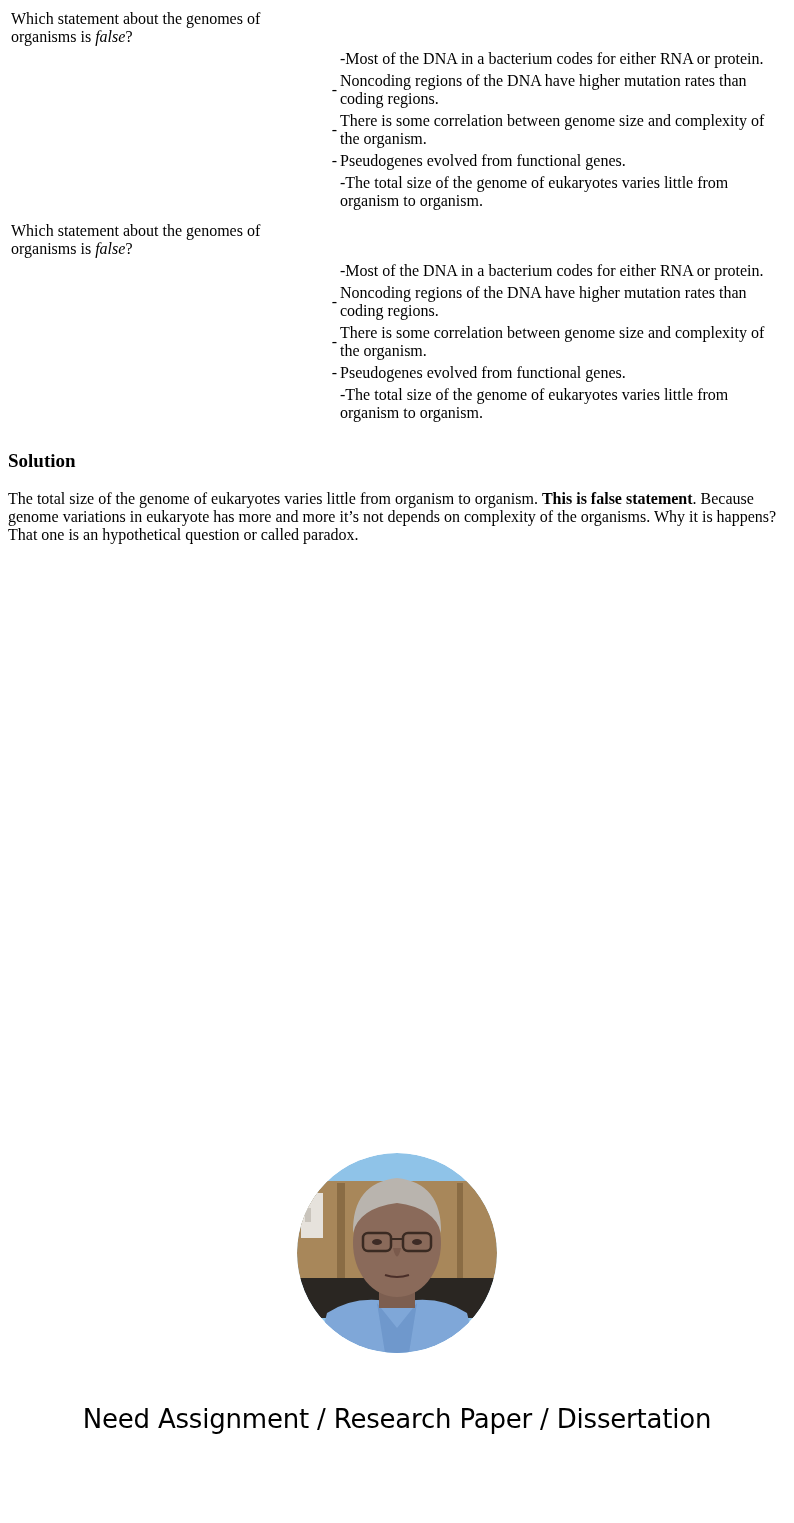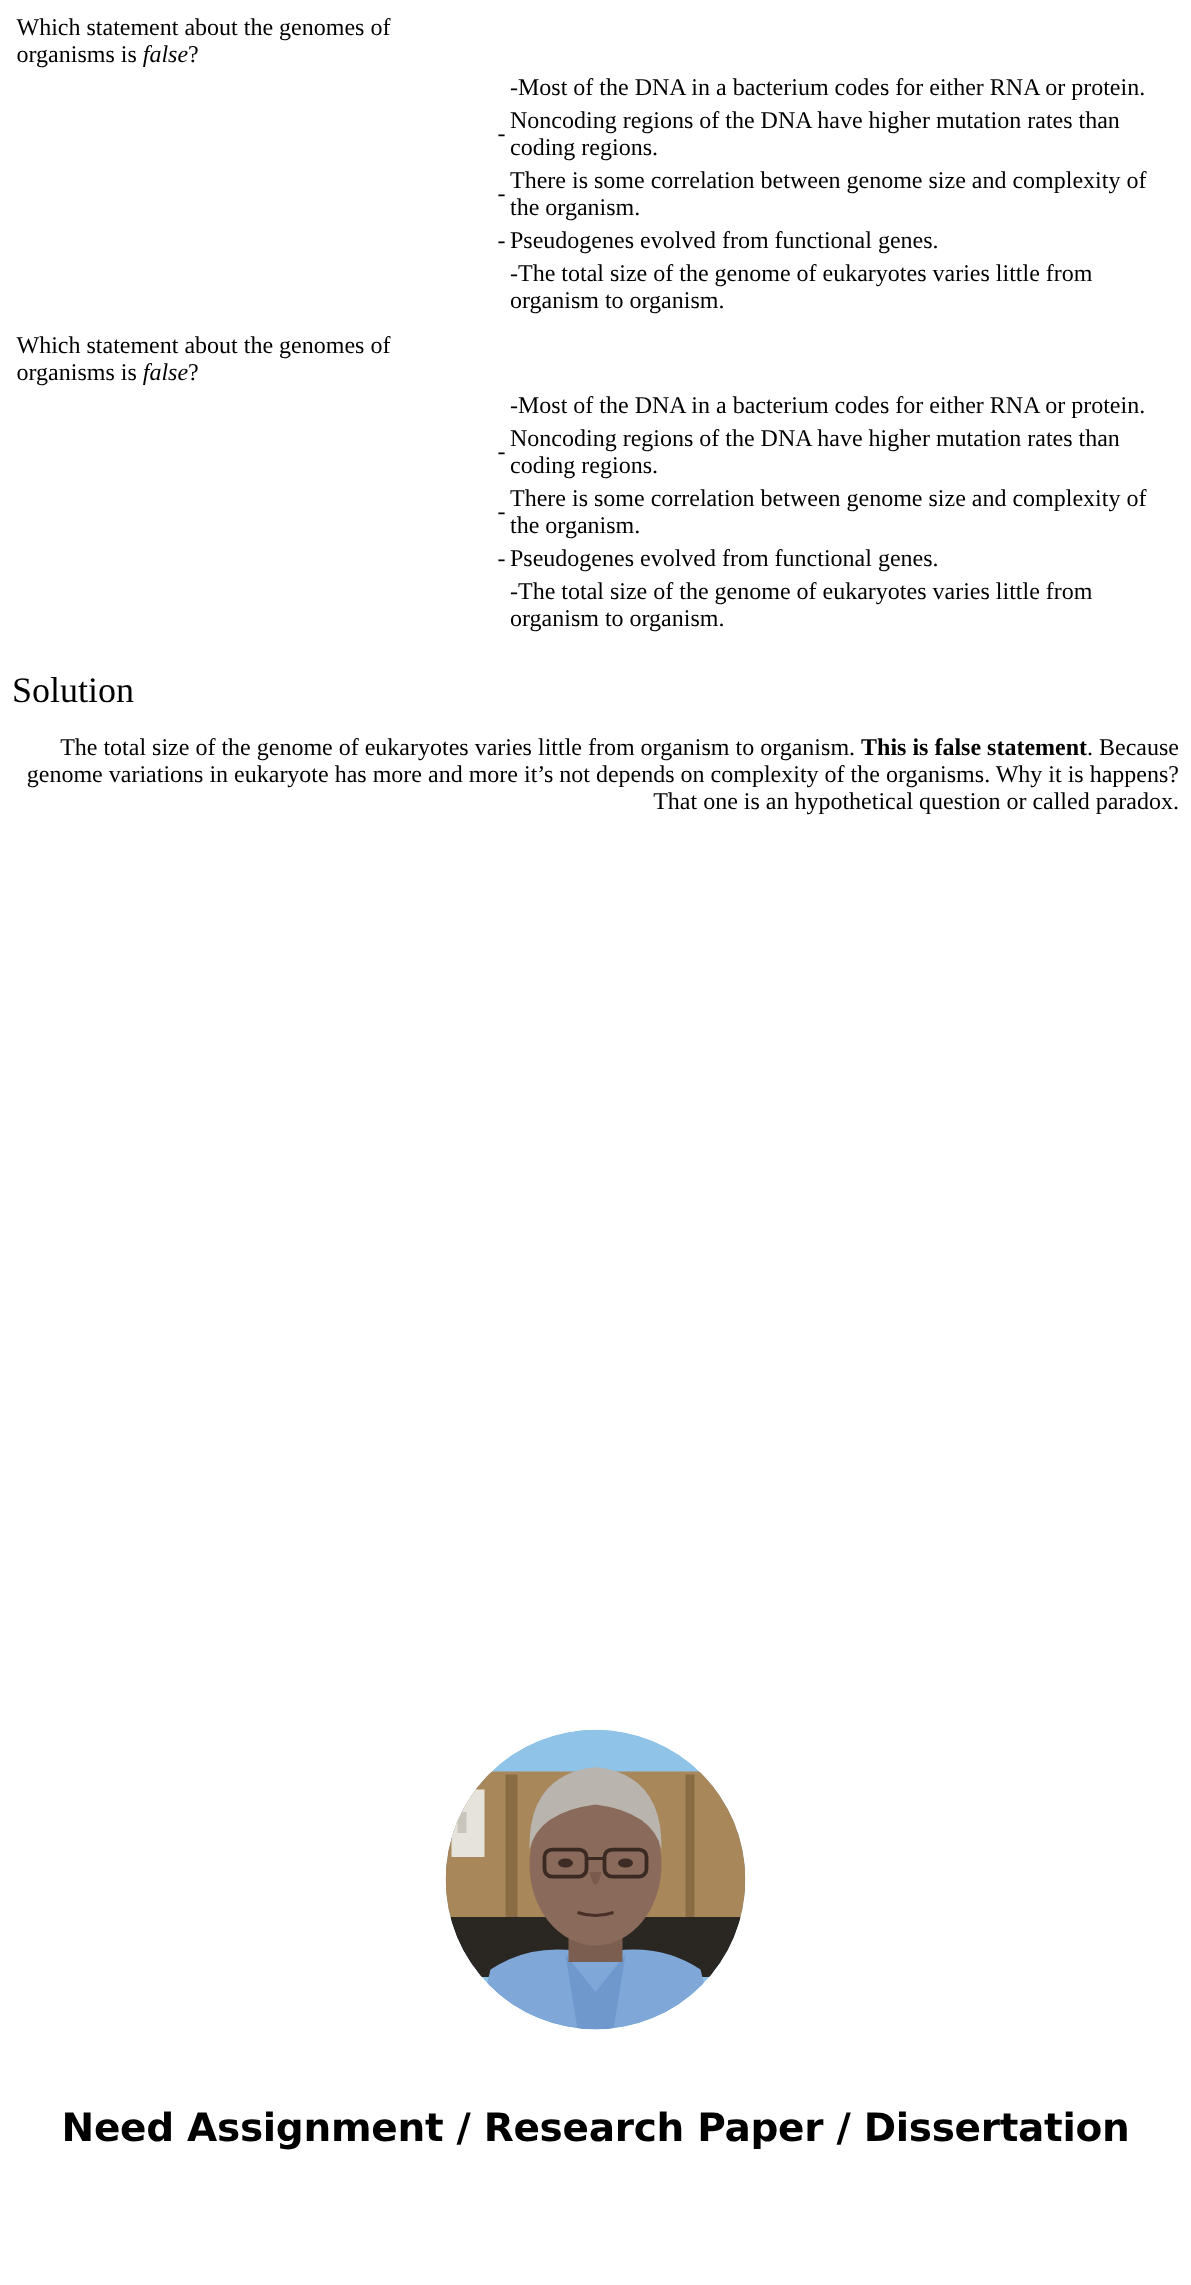--- a/index.html
+++ b/index.html
@@ -51,8 +51,8 @@
       width: 778px;
     }
     .solution h3 {
-      font-size: 24px;
-      font-weight: normal;
+      font-size: 19px;
+      font-weight: bold;
       margin: 0 0 18px 0;
       line-height: 22px;
     }

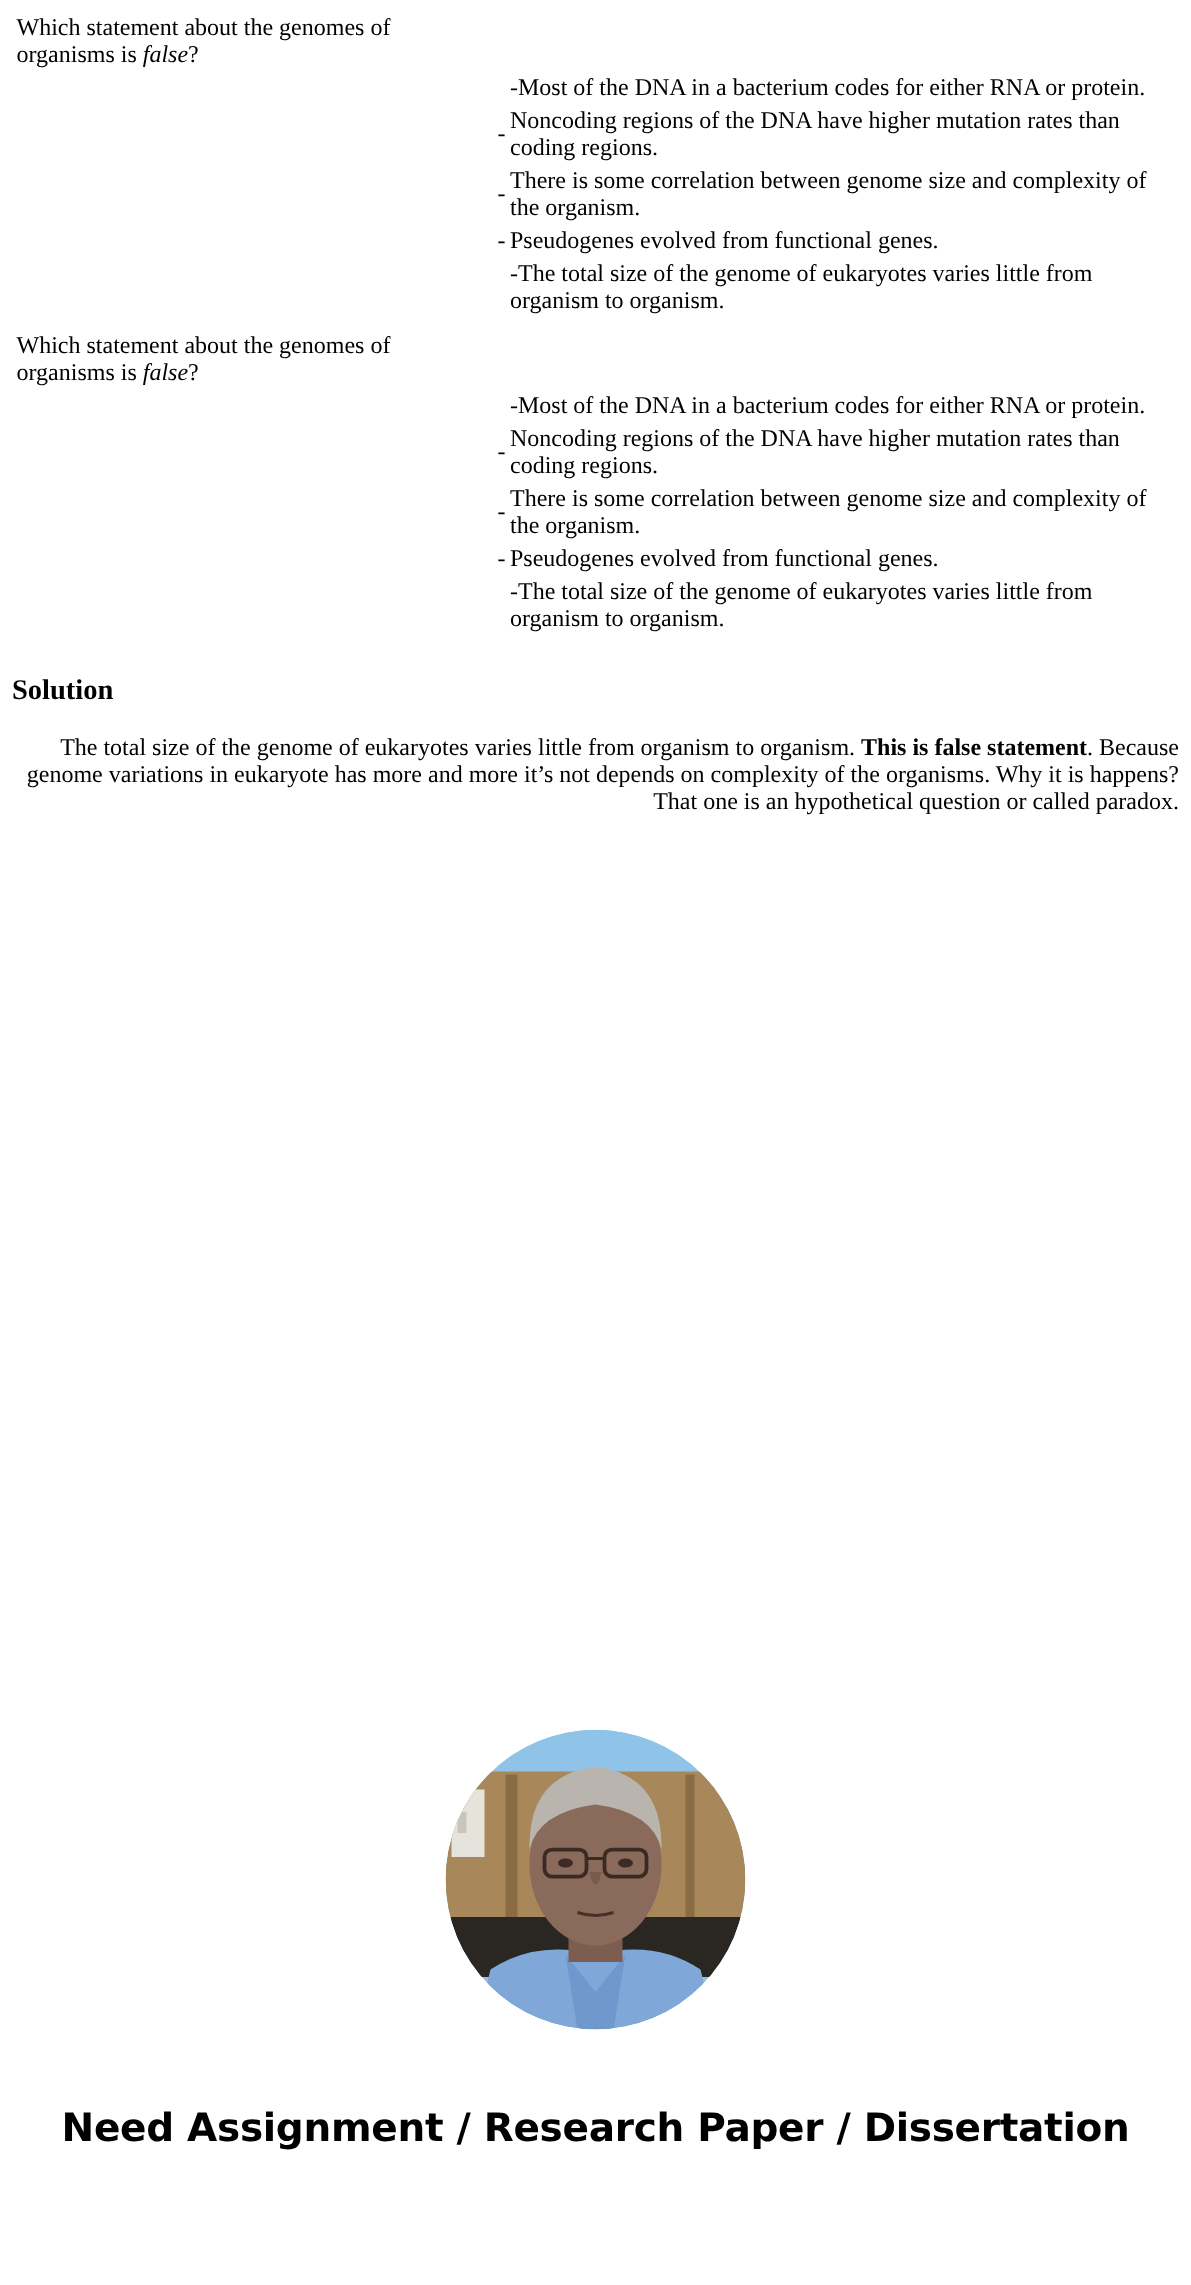--- a/index.html
+++ b/index.html
@@ -59,7 +59,6 @@
     .solution p {
       margin: 0;
       line-height: 18px;
-      text-align: right;
     }
     .avatar {
       position: absolute;

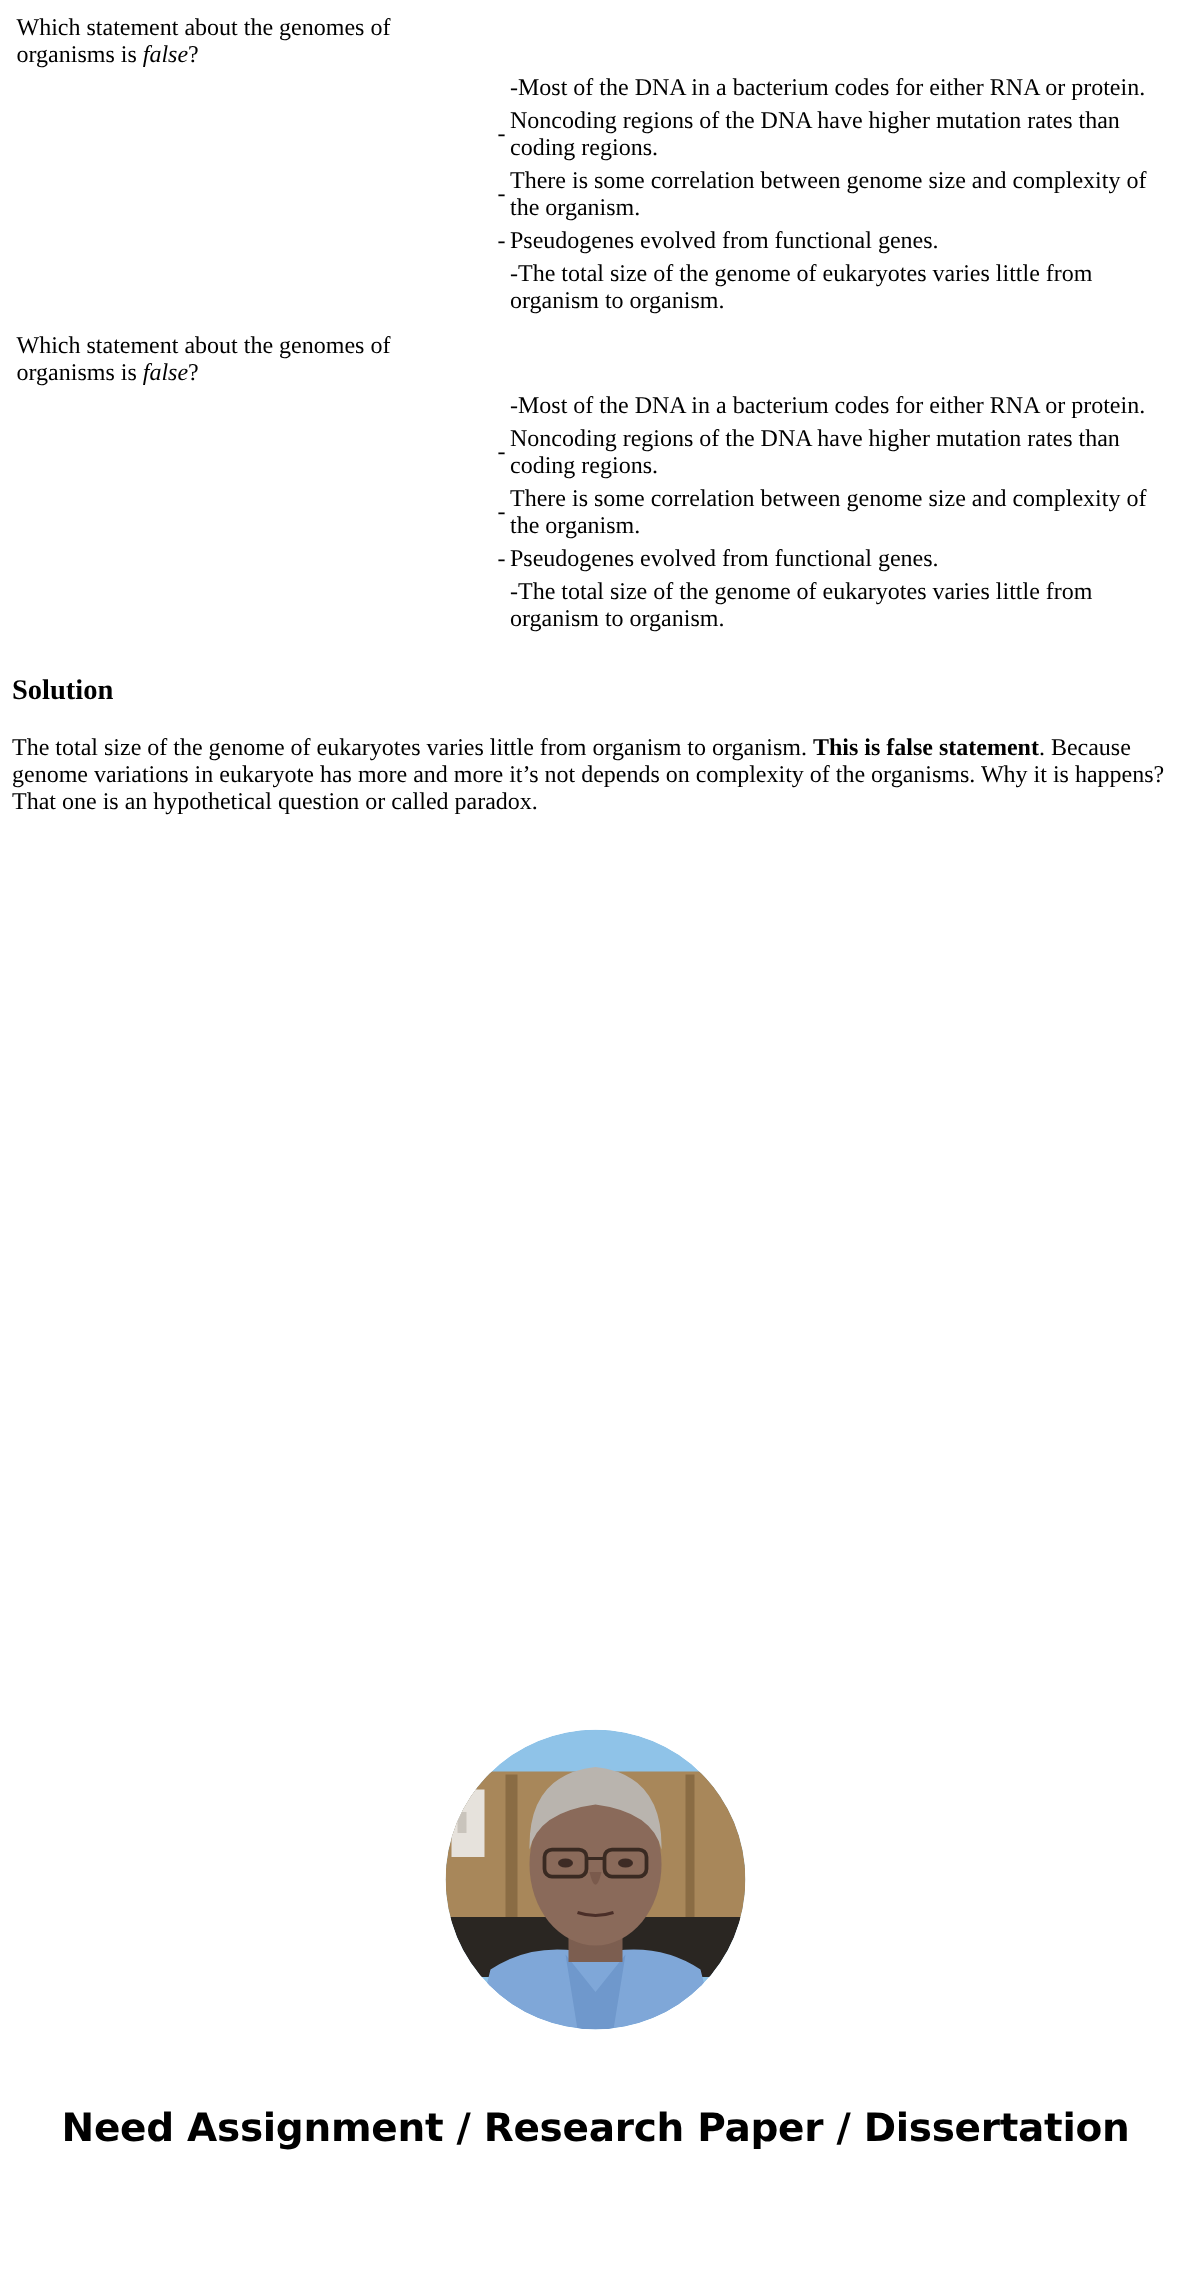--- a/index.html
+++ b/index.html
@@ -76,7 +76,7 @@
       width: 794px;
       text-align: center;
       font-family: "DejaVu Sans", sans-serif;
-      font-weight: bold;
+      font-weight: normal;
       font-size: 26px;
       line-height: 30px;
       letter-spacing: -0.2px;

